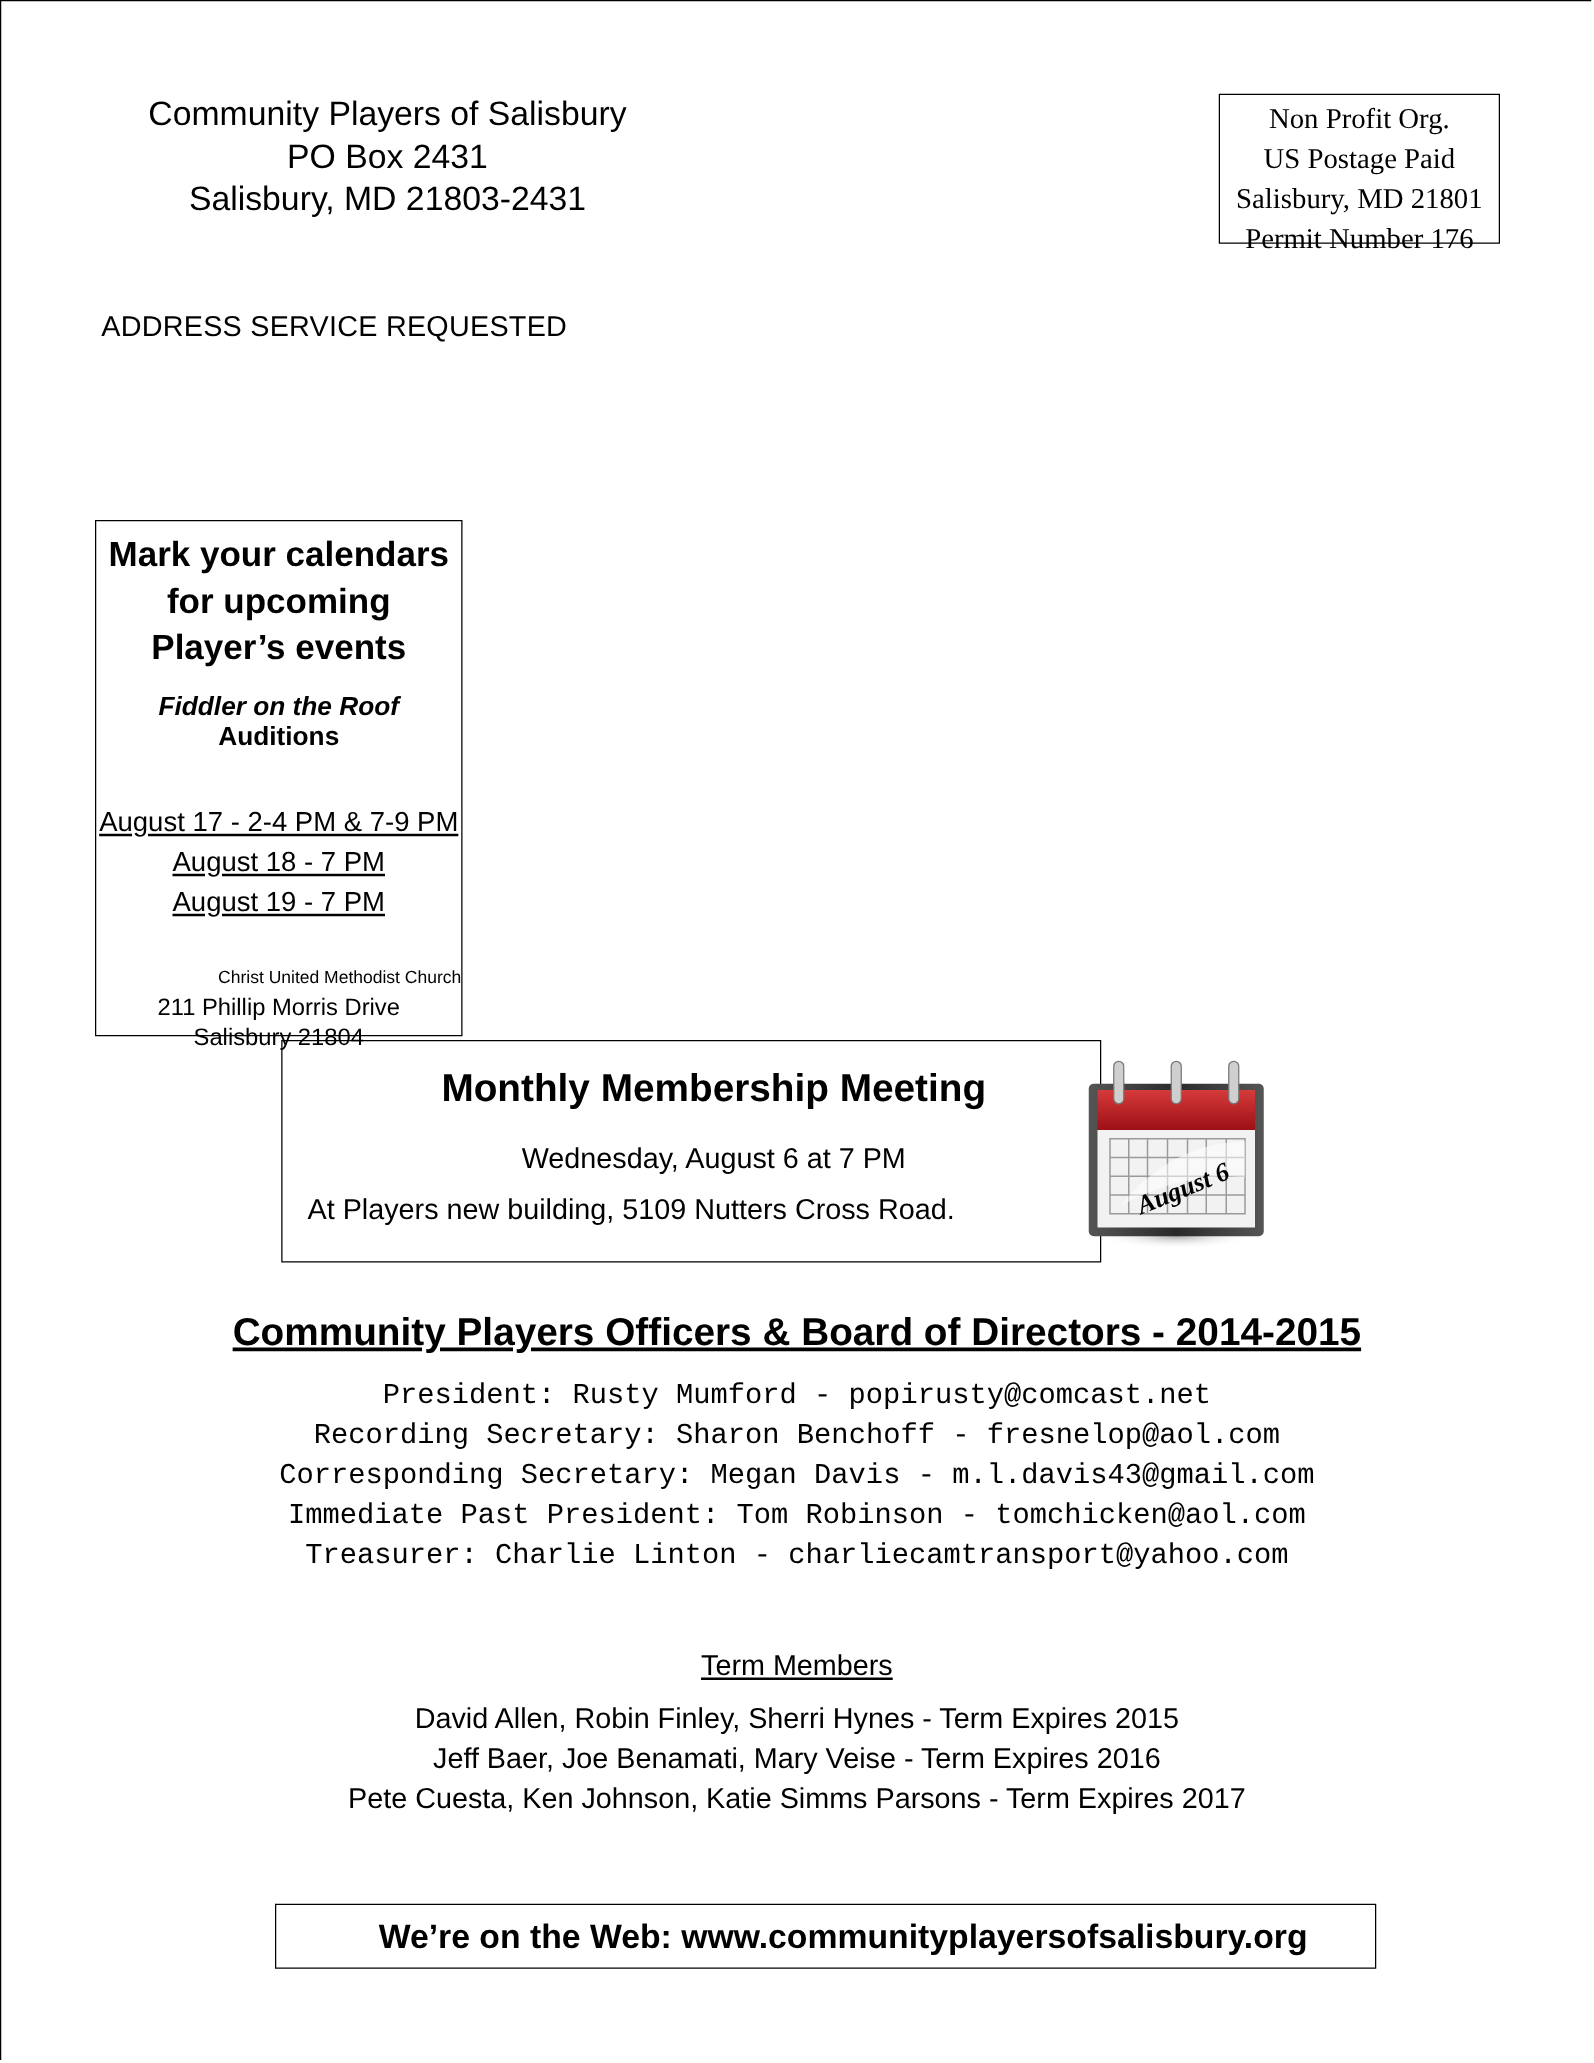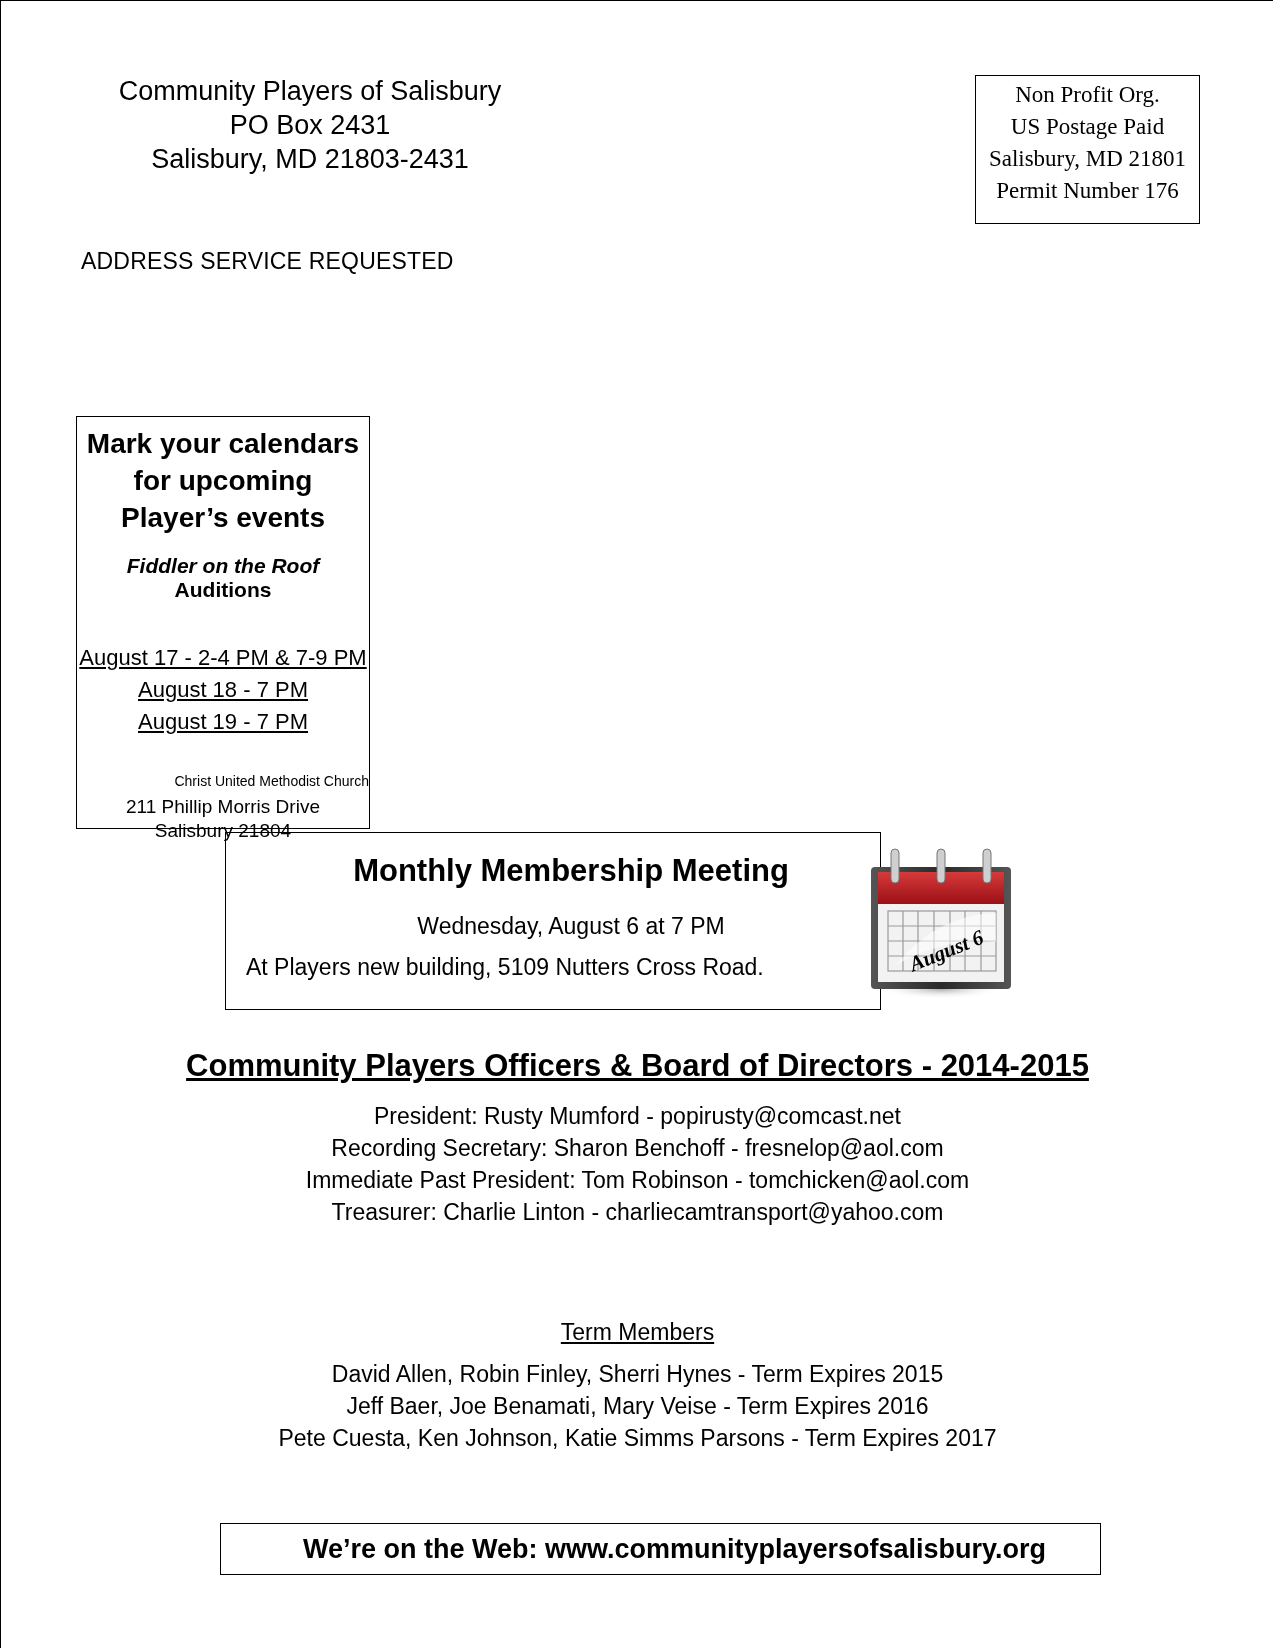--- a/index.html
+++ b/index.html
@@ -9,7 +9,7 @@
                  border-left:1px solid #000; border-top:1px solid #000; box-sizing:border-box; }
   .return-addr { position:absolute; left:80px; top:74px; width:460px; text-align:center;
                  font-size:27px; line-height:34px; }
-  .postage { position:absolute; left:975px; top:75px; width:225px; height:149px;
+  .postage { position:absolute; left:975px; top:75px; width:225px; height:120px;
              border:1.5px solid #000; box-sizing:border-box; text-align:center;
              font-family:"Liberation Serif", serif; font-size:23px; line-height:32px; padding-top:3px; }
   .addr-service { position:absolute; left:81px; top:248px; font-size:23px; letter-spacing:0.2px; }

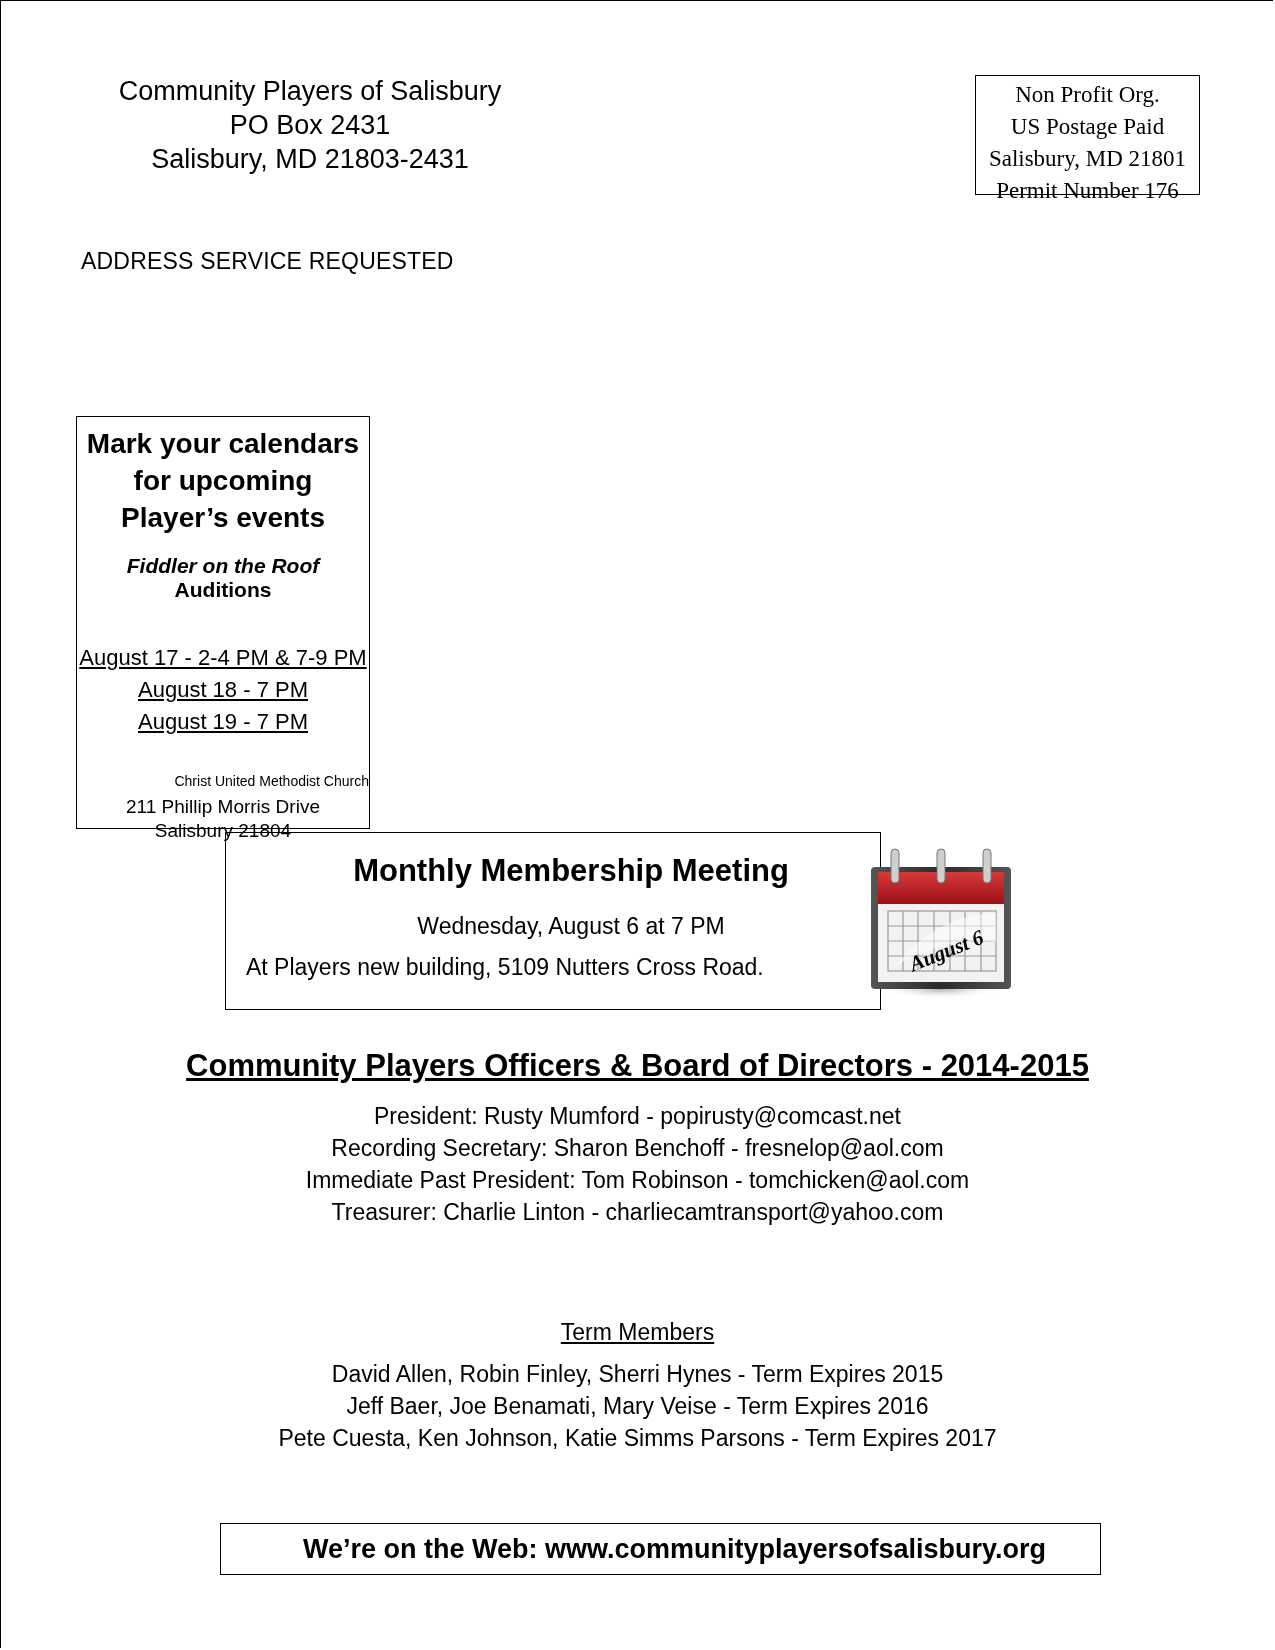--- a/index.html
+++ b/index.html
@@ -31,7 +31,7 @@
   .officers-h { position:absolute; left:0; width:1275px; top:1048px; text-align:center;
                 font-weight:bold; font-size:31px; text-decoration:underline; }
   .officers { position:absolute; left:0; width:1275px; top:1100px; text-align:center;
-              font-size:23px; line-height:32px; }
+              font-size:23px; line-height:32px;font-family:Liberation Mono, monospace; }
   .board-h { position:absolute; left:0; width:1275px; top:1319px; text-align:center;
              font-size:23px; text-decoration:underline; }
   .board { position:absolute; left:0; width:1275px; top:1358px; text-align:center;

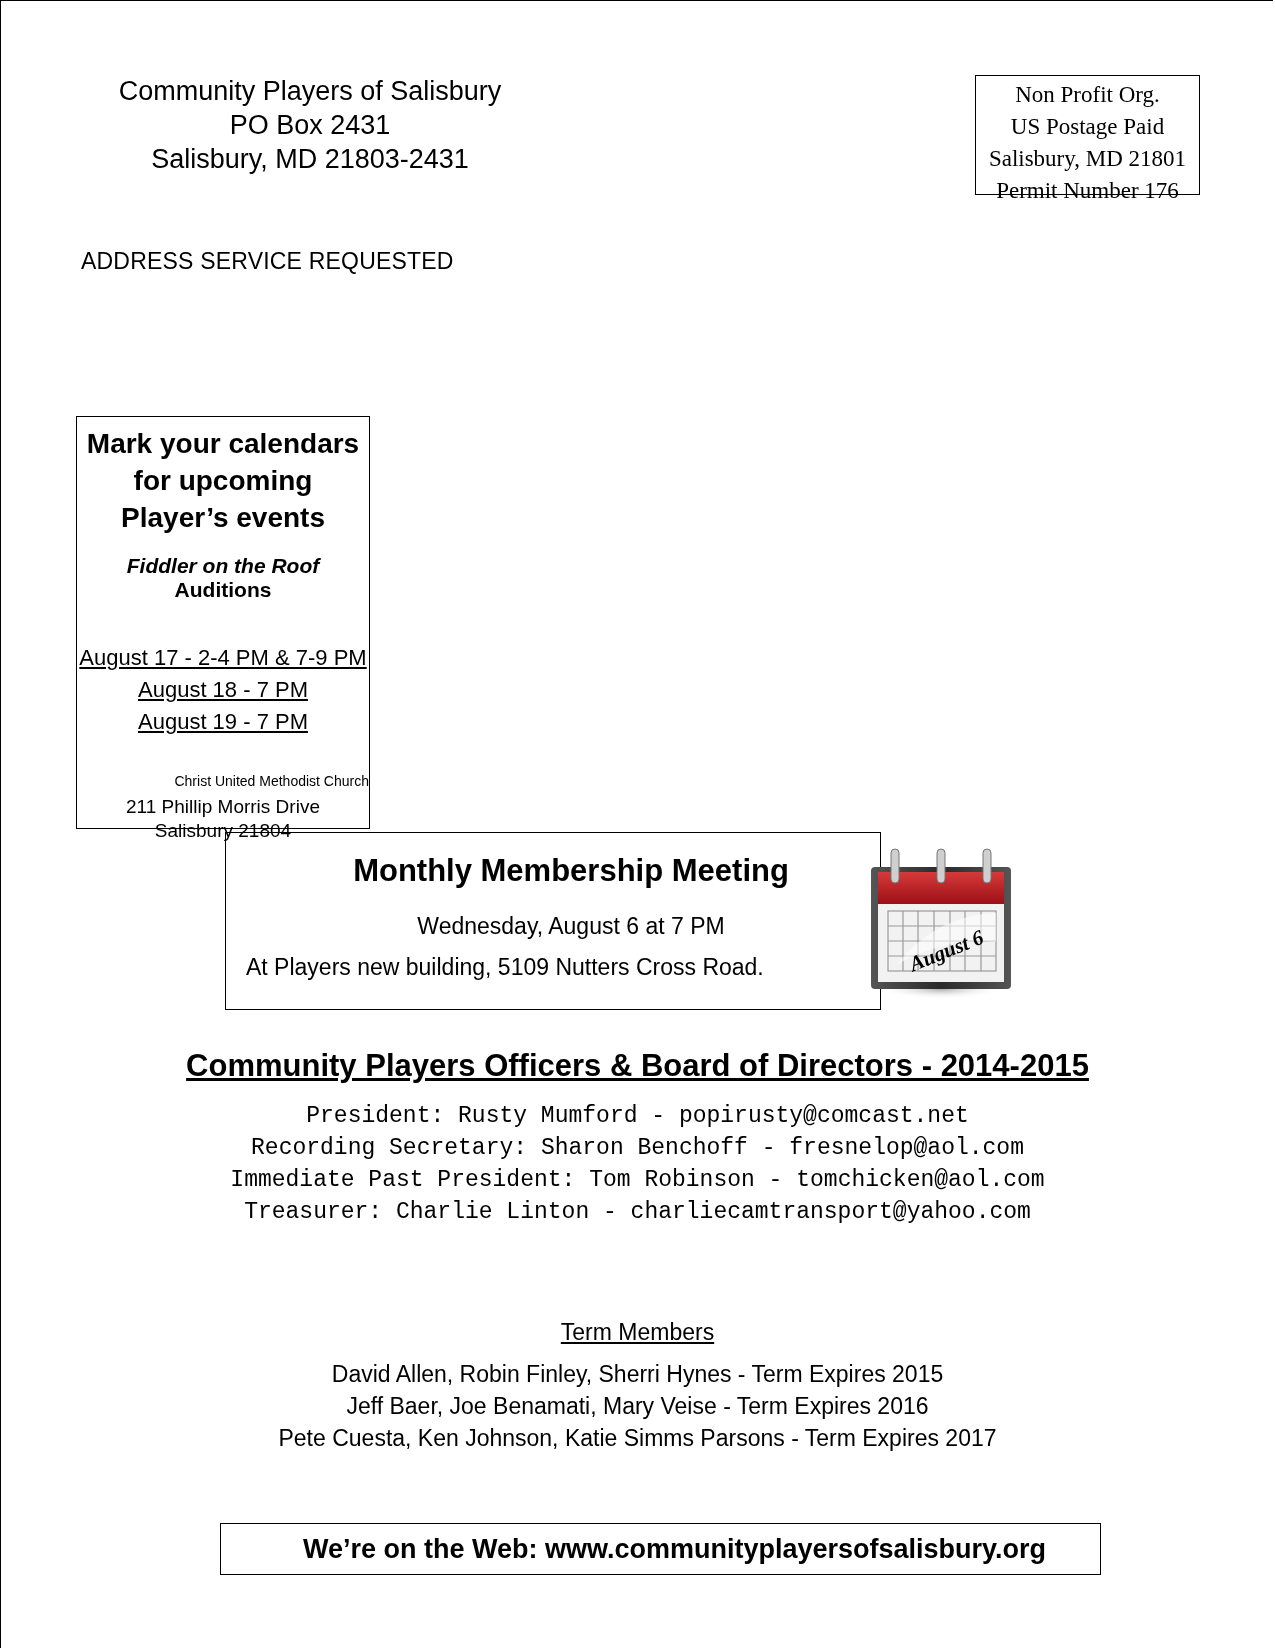--- a/index.html
+++ b/index.html
@@ -129,6 +129,7 @@
 <div class="officers">
   <div>President: Rusty Mumford - popirusty@comcast.net</div>
   <div>Recording Secretary: Sharon Benchoff - fresnelop@aol.com</div>
+  <div>Corresponding Secretary: Megan Davis - m.l.davis43@gmail.com</div>
   <div>Immediate Past President: Tom Robinson - tomchicken@aol.com</div>
   <div>Treasurer: Charlie Linton - charliecamtransport@yahoo.com</div>
 </div>

